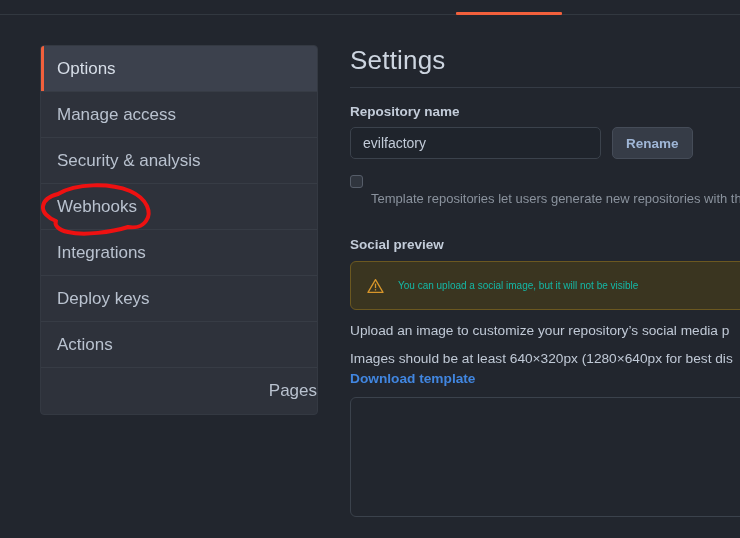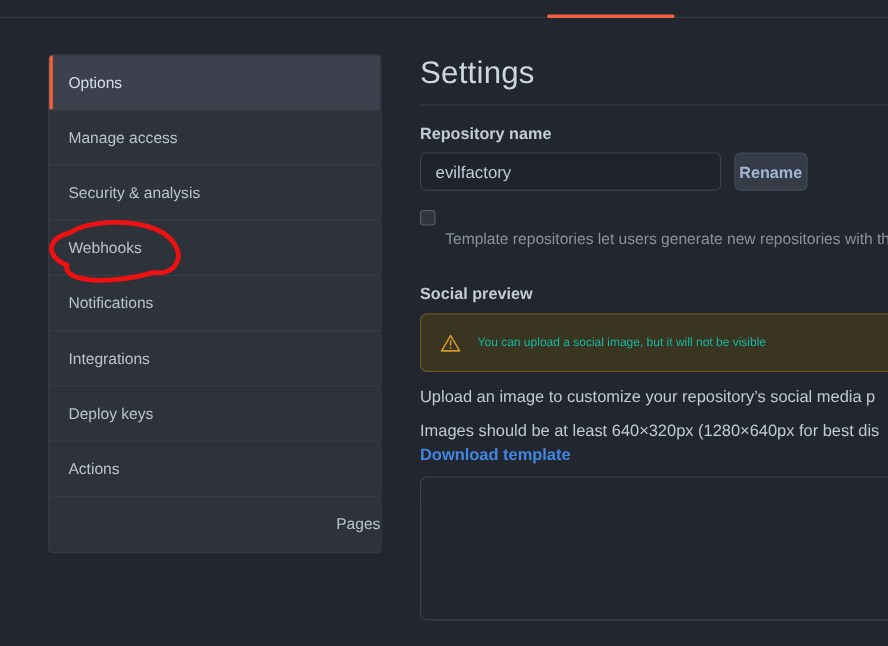--- a/index.html
+++ b/index.html
@@ -52,7 +52,7 @@
     height: 46px;
     line-height: 46px;
     padding-left: 16px;
-    font-size: 13px;
+    font-size: 17px;
     color: #b9c2cf;
     border-bottom: 1px solid #373c45;
     white-space: nowrap;

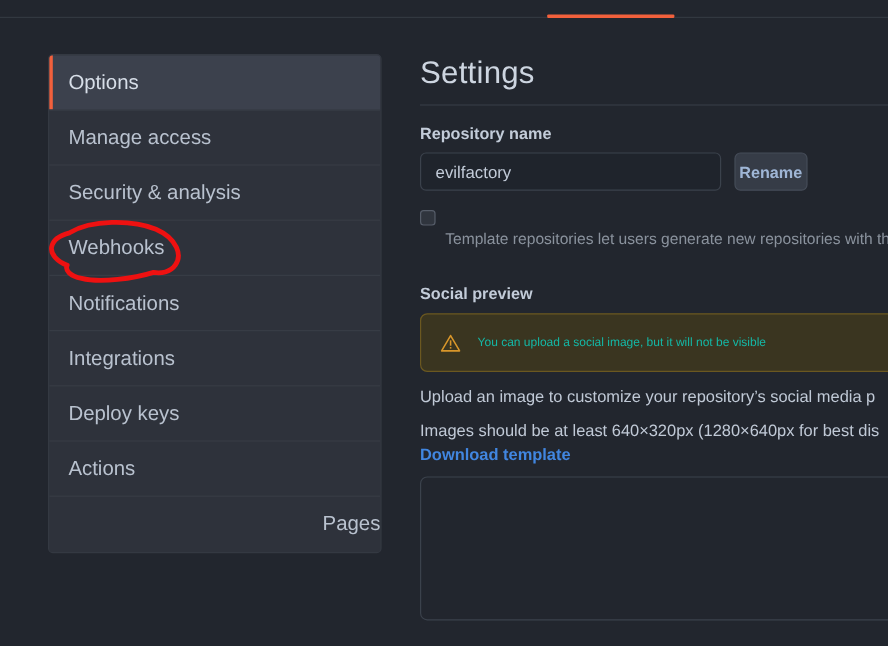--- a/index.html
+++ b/index.html
@@ -120,7 +120,7 @@
   }
   #rename-button {
     height: 32px;
-    padding: 0 3px;
+    padding: 0 13px;
     background: #363c47;
     border: 1px solid #454c58;
     border-radius: 5px;

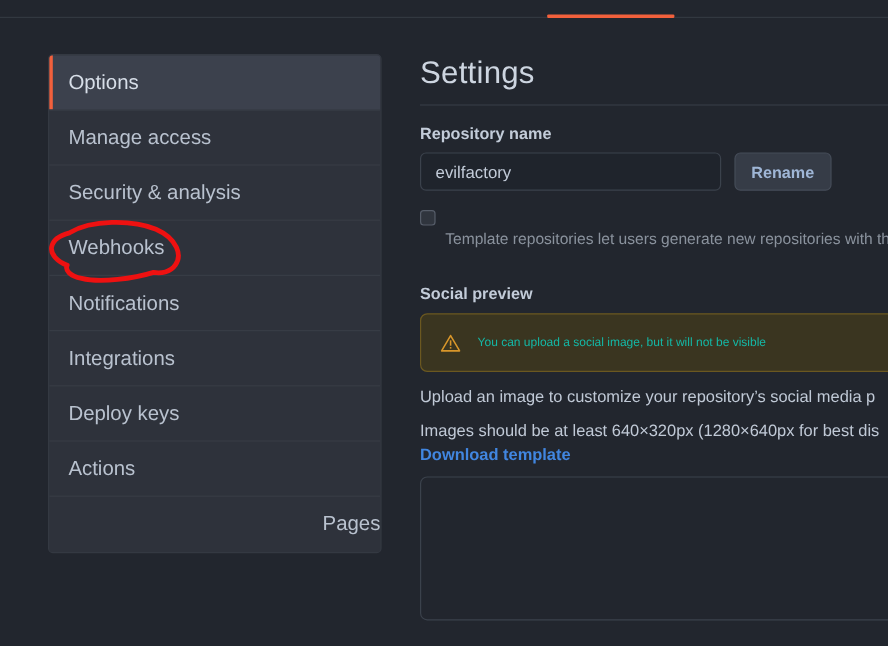--- a/index.html
+++ b/index.html
@@ -232,7 +232,6 @@
     <div class="side-item"><span>Manage access</span></div>
     <div class="side-item"><span>Security &amp; analysis</span></div>
     <div class="side-item"><span>Webhooks</span></div>
-    <div class="side-item"><span>Notifications</span></div>
     <div class="side-item"><span>Integrations</span></div>
     <div class="side-item"><span>Deploy keys</span></div>
     <div class="side-item"><span>Actions</span></div>

